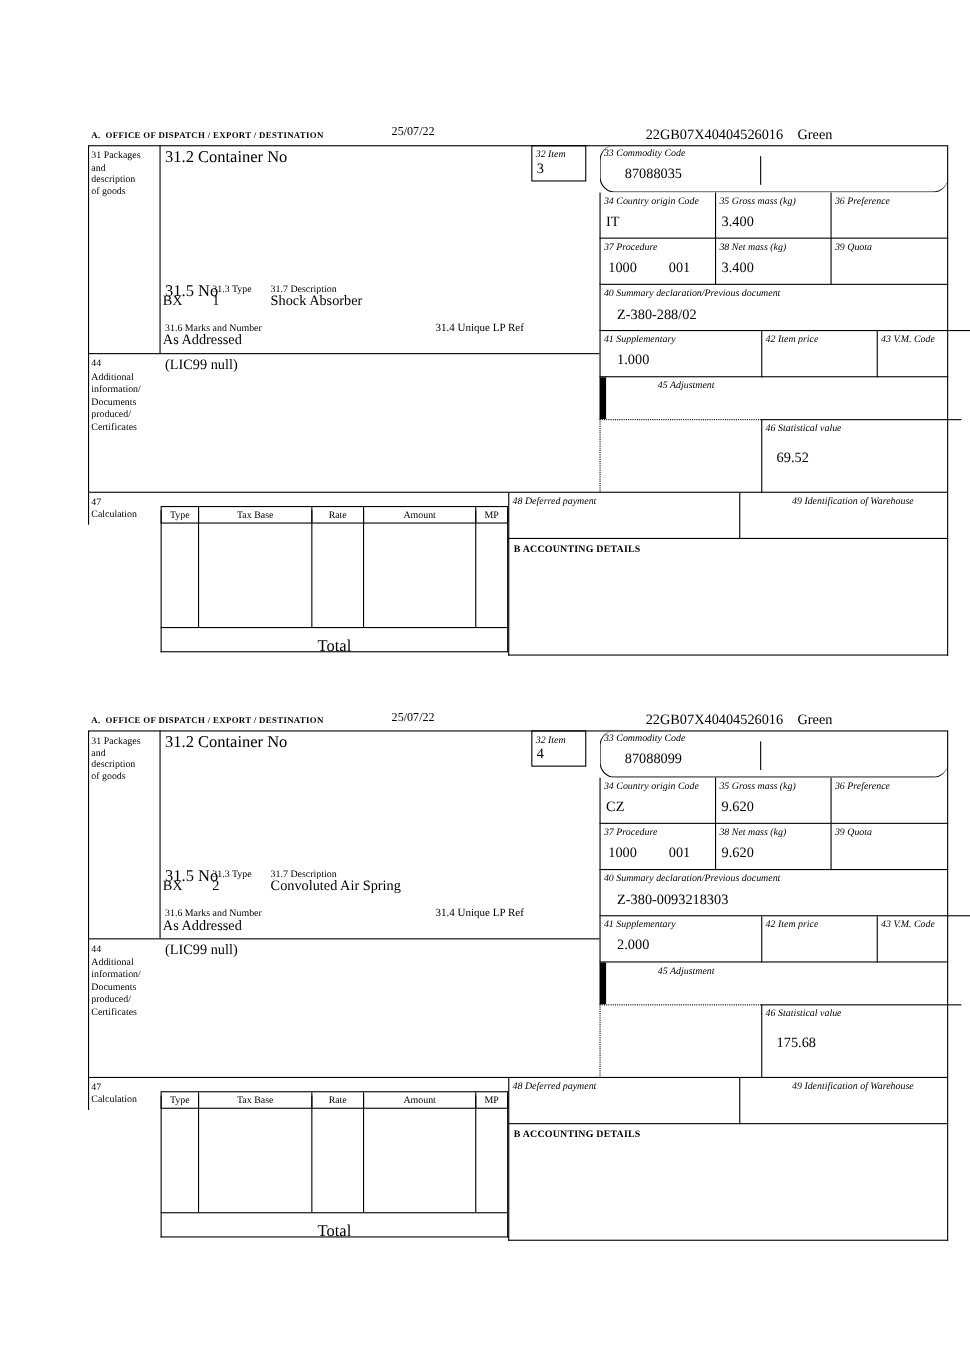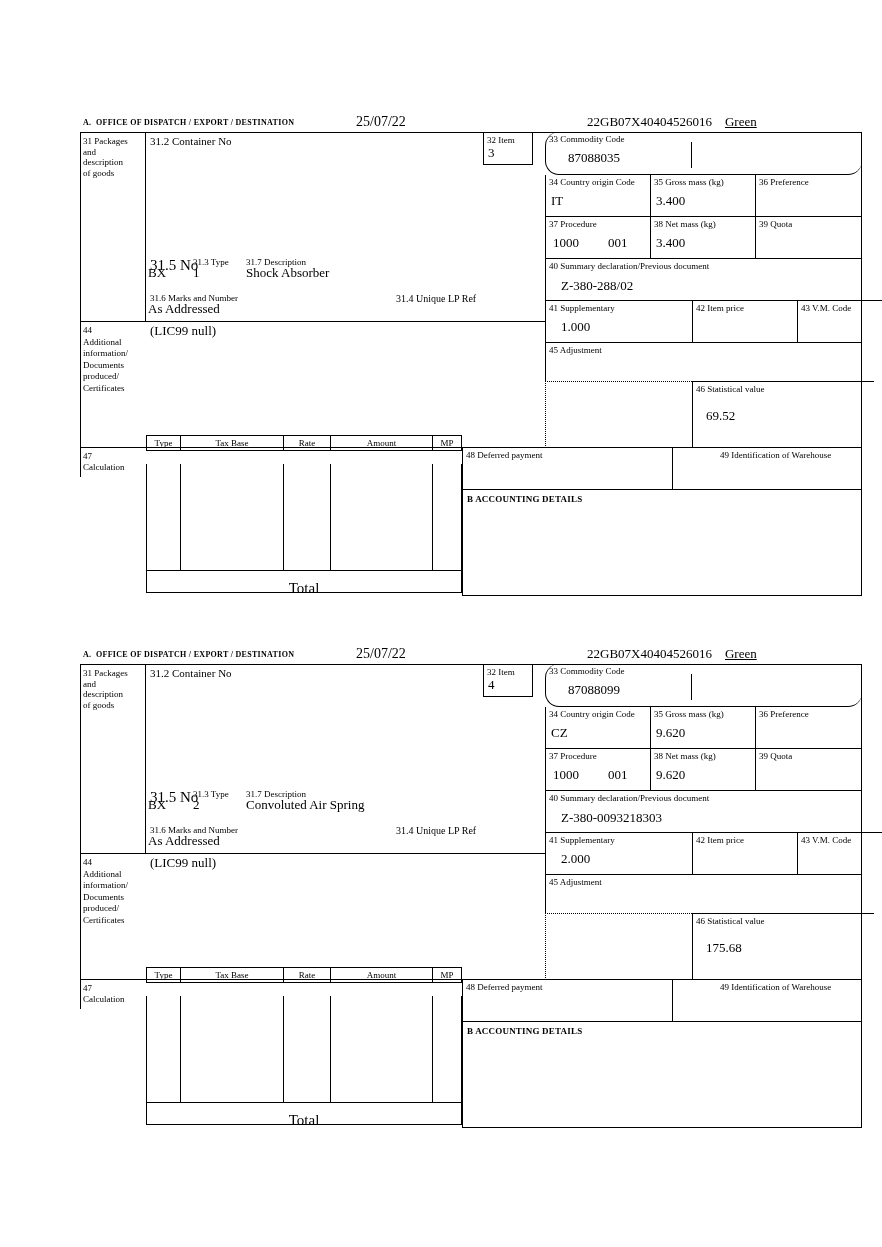--- a/index.html
+++ b/index.html
@@ -15,7 +15,7 @@
 
   
   .hdr-a { left:83px; top:4px; font-size:8px; font-weight:bold; letter-spacing:.3px; white-space:pre; }
-  .hdr-date { left:356px; top:0; font-size:14px; }
+  .hdr-date { left:356px; top:0; font-size:11px; }
   .hdr-ref { left:587px; top:0; font-size:13px; white-space:nowrap; }
   .hdr-ref .status { margin-left:13px;text-decoration:underline; }
 

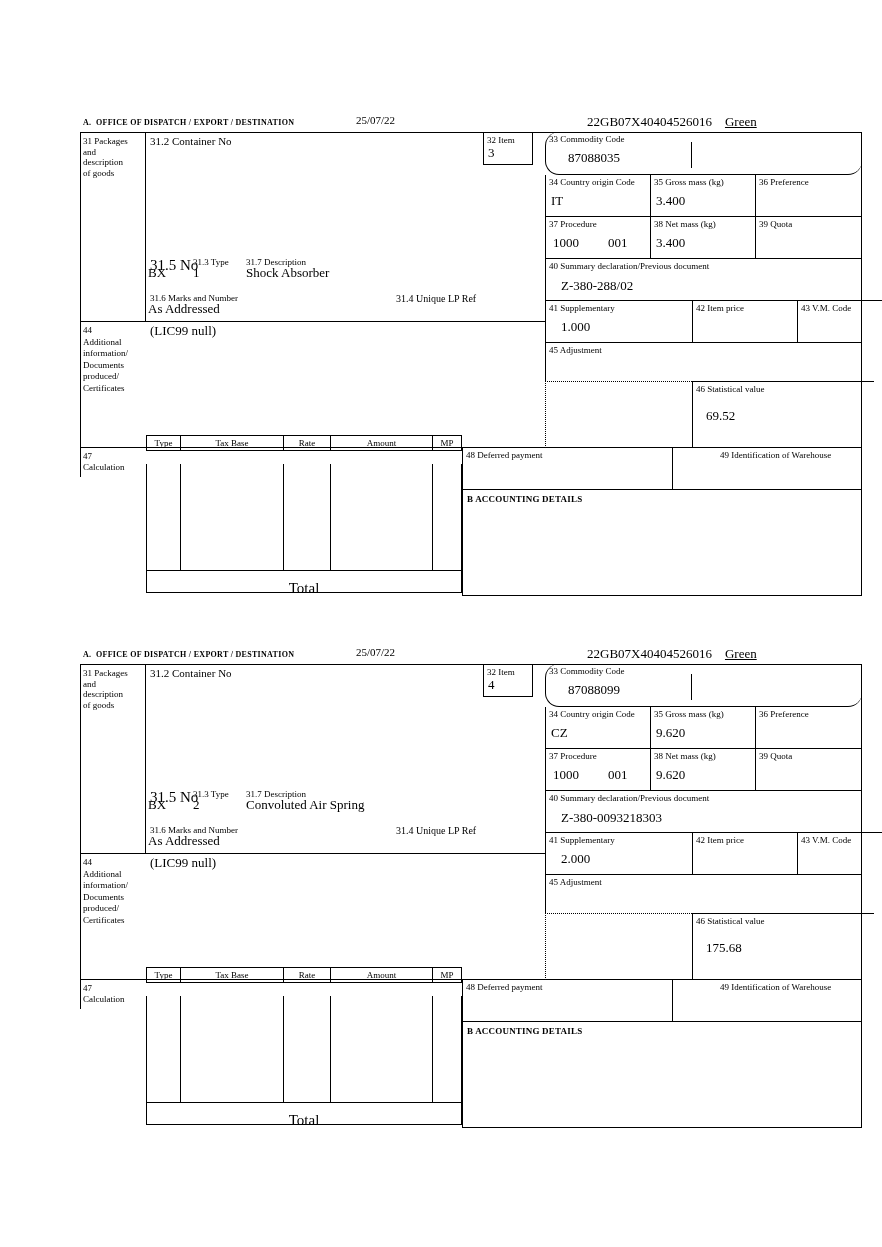--- a/index.html
+++ b/index.html
@@ -17,7 +17,7 @@
   .hdr-a { left:83px; top:4px; font-size:8px; font-weight:bold; letter-spacing:.3px; white-space:pre; }
   .hdr-date { left:356px; top:0; font-size:11px; }
   .hdr-ref { left:587px; top:0; font-size:13px; white-space:nowrap; }
-  .hdr-ref .status { margin-left:13px;text-decoration:underline; }
+  .hdr-ref .status { margin-left:13px; }
 
   
   .bx { position:absolute; }

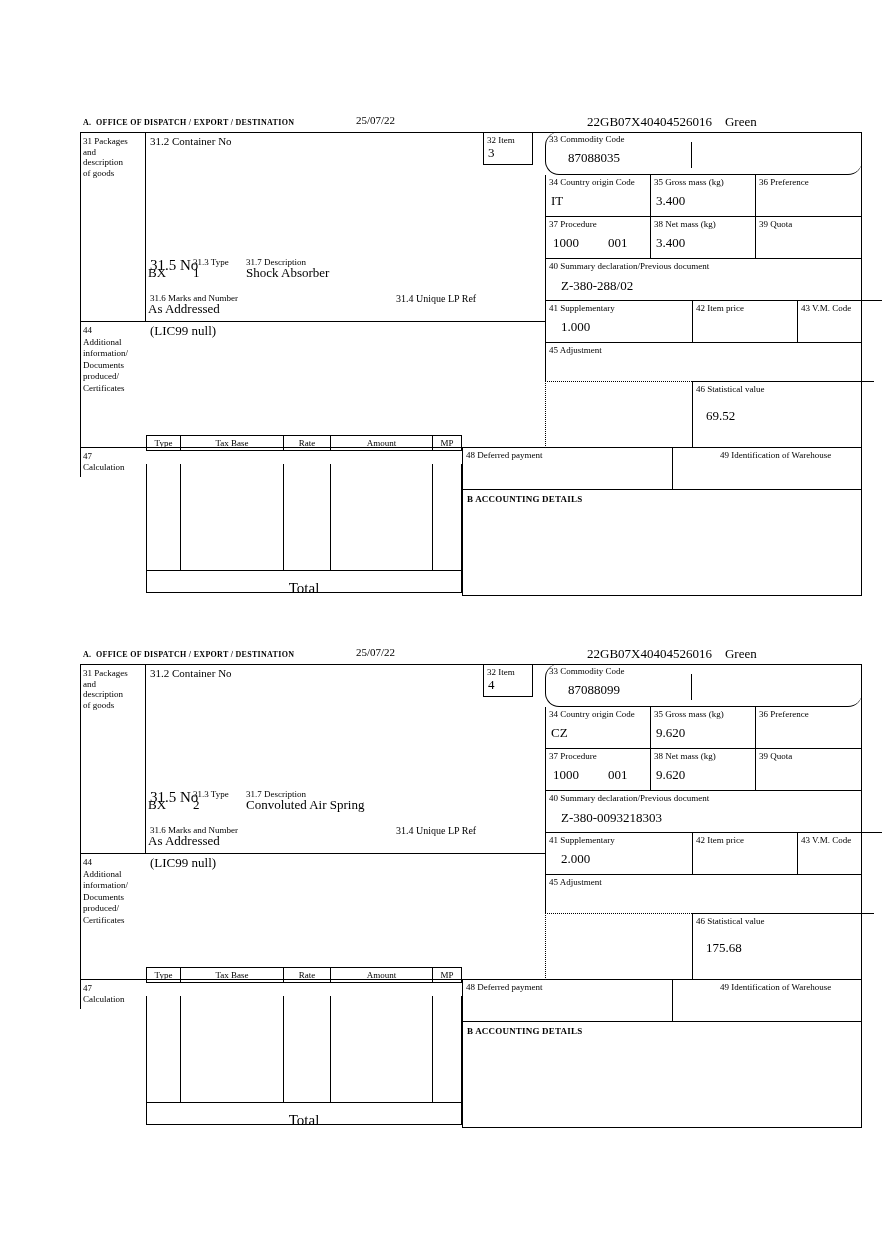--- a/index.html
+++ b/index.html
@@ -27,7 +27,7 @@
   .m-box  { left:80px;  top:18px;  width:782px; height:316px; border:1px solid #000; }
   .col31  { left:80px;  top:18px;  width:66px;  height:189px; border-right:1px solid #000;
             font-size:9px; line-height:10.5px; padding:4px 2px 0 3px; }
-  .l312   { left:150px; top:21px;  font-size:11px; }
+  .l312   { left:150px; top:21px;  font-size:15px; }
   .b32    { left:483px; top:18px;  width:50px;  height:33px;  border:1px solid #000; }
   .v32    { left:4px;   top:13px; }
   .b33    { left:545px; top:18px;  width:317px; height:43px;  border-left:1px solid #000; border-bottom:1px solid #000;border-radius:14px; }

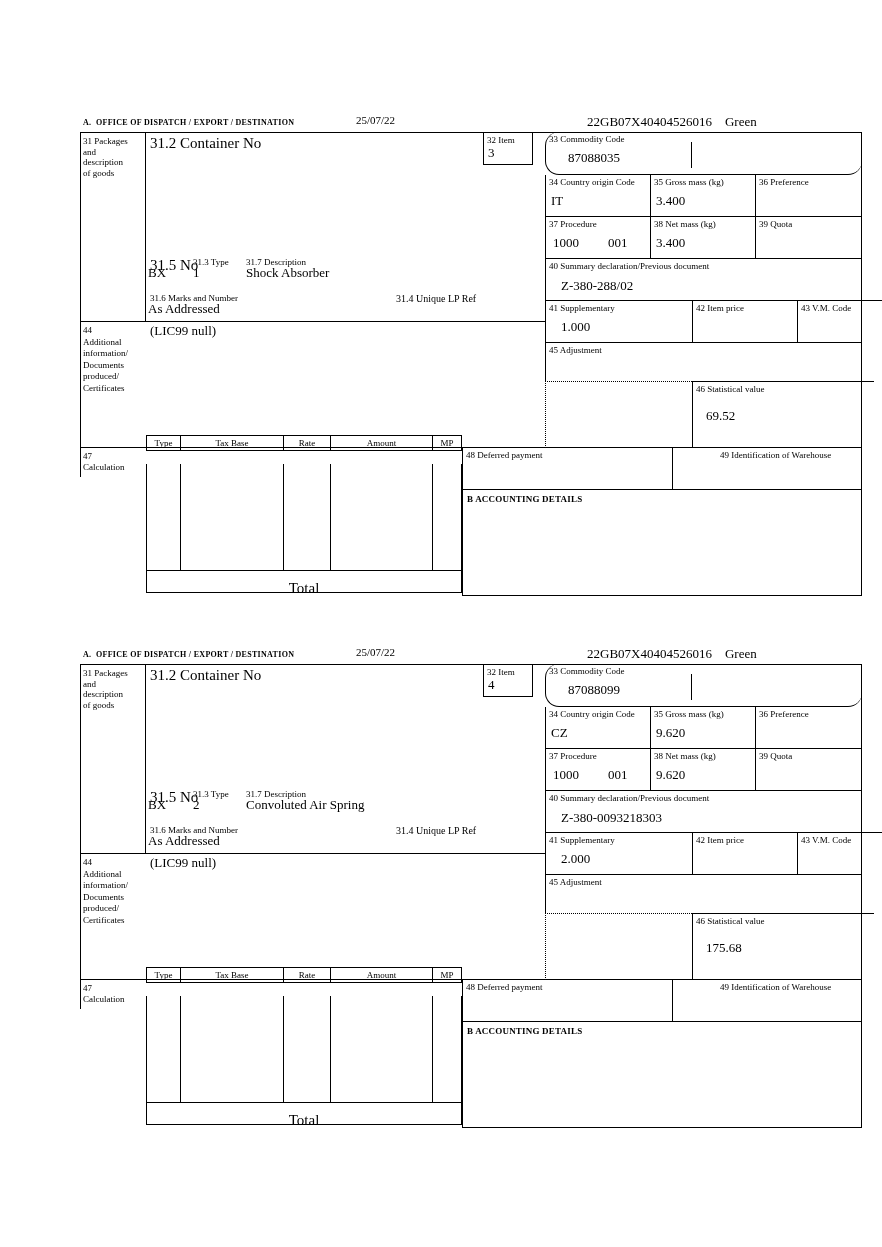--- a/index.html
+++ b/index.html
@@ -21,7 +21,7 @@
 
   
   .bx { position:absolute; }
-  .lbl { display:block; font-size:9px; line-height:10px; padding:2px 0 0 3px; white-space:nowrap; }
+  .lbl { display:block; font-size:9px; line-height:10px; padding:2px 0 0 3px; white-space:nowrap;font-style:italic; }
   .val { position:absolute; font-size:13px; line-height:14px; white-space:nowrap; }
 
   .m-box  { left:80px;  top:18px;  width:782px; height:316px; border:1px solid #000; }

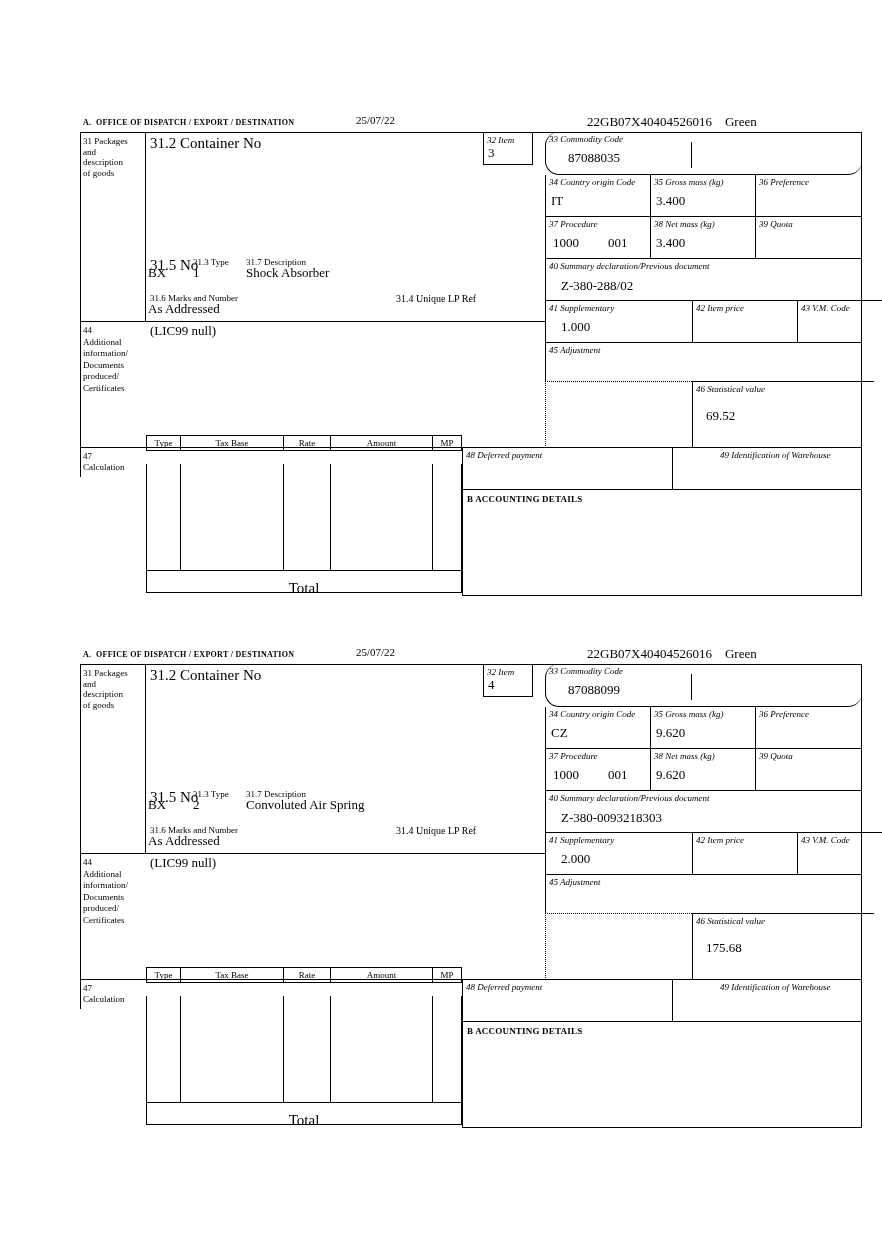--- a/index.html
+++ b/index.html
@@ -48,7 +48,7 @@
   .v41    { left:15px; top:19px; }
   .b42    { left:692px; top:187px; width:105px; height:42px;  border-left:1px solid #000; border-bottom:1px solid #000; }
   .b43    { left:797px; top:187px; width:65px;  height:42px;  border-left:1px solid #000; border-bottom:1px solid #000; }
-  .b45    { left:545px; top:229px; width:258px; height:38px;  border-left:1px solid #000000; }
+  .b45    { left:545px; top:229px; width:258px; height:38px;  border-left:6px solid #000000;padding-left:44px; }
   .dh     { left:545px; top:267px; width:147px; height:0;     border-top:1px dotted #000; }
   .dv     { left:545px; top:267px; width:0;     height:67px;  border-left:1px dotted #000; }
   .b46    { left:692px; top:267px; width:182px; height:67px;  border-left:1px solid #000; border-top:1px solid #000; }

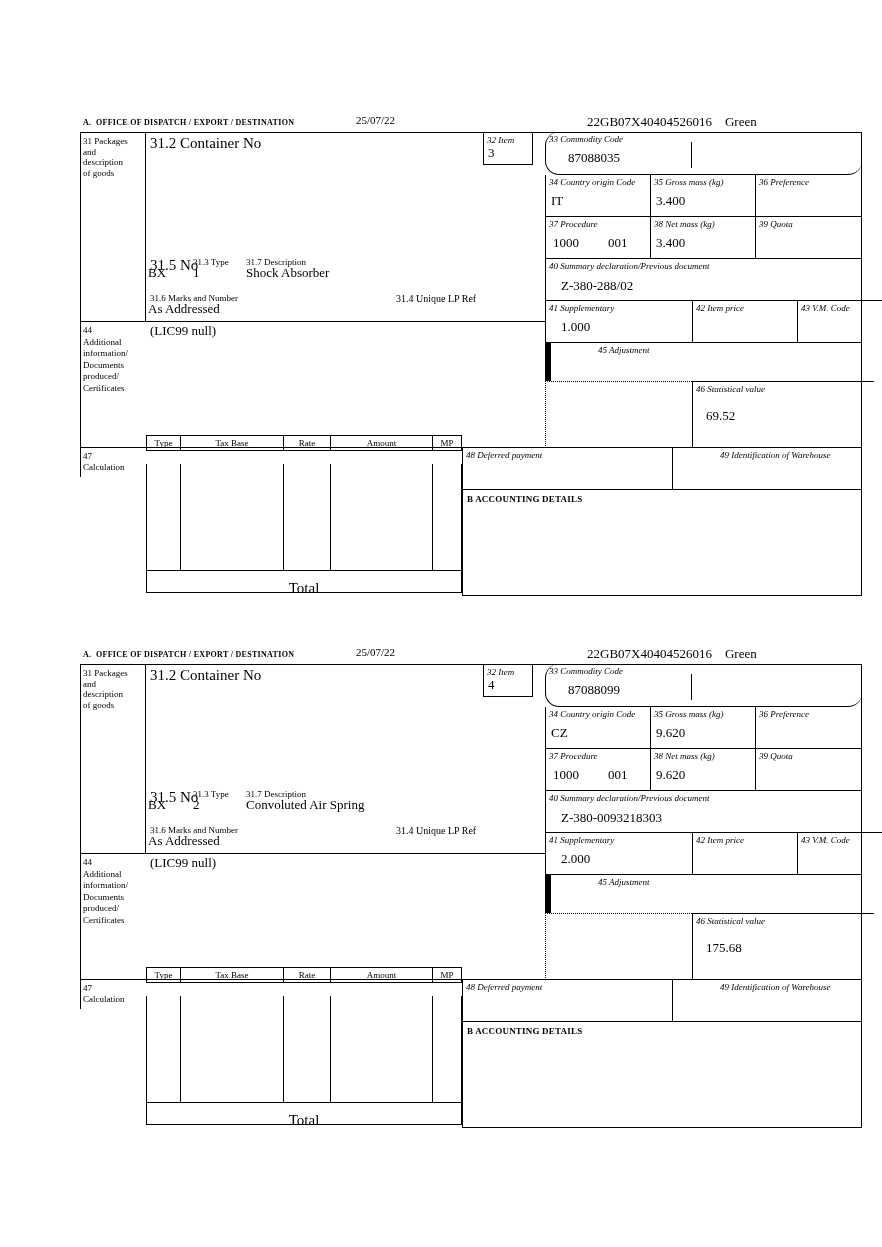--- a/index.html
+++ b/index.html
@@ -71,7 +71,7 @@
   
   .l47   { left:83px; top:337px; font-size:9px; line-height:11px; }
   .edge47{ left:80px; top:334px; width:0; height:29px; border-left:1px solid #000; }
-  .th    { left:146px; top:321px; width:316px; height:16px; border:1px solid #000; display:flex; }
+  .th    { left:146px; top:346px; width:316px; height:16px; border:1px solid #000; display:flex; }
   .th > div { border-right:1px solid #000; font-size:9px; display:flex; align-items:center; justify-content:center; }
   .tb    { left:146px; top:350px; width:316px; height:107px; border-left:1px solid #000; border-right:1px solid #000; border-bottom:1px solid #000; display:flex; }
   .tb > div { border-right:1px solid #000; }

